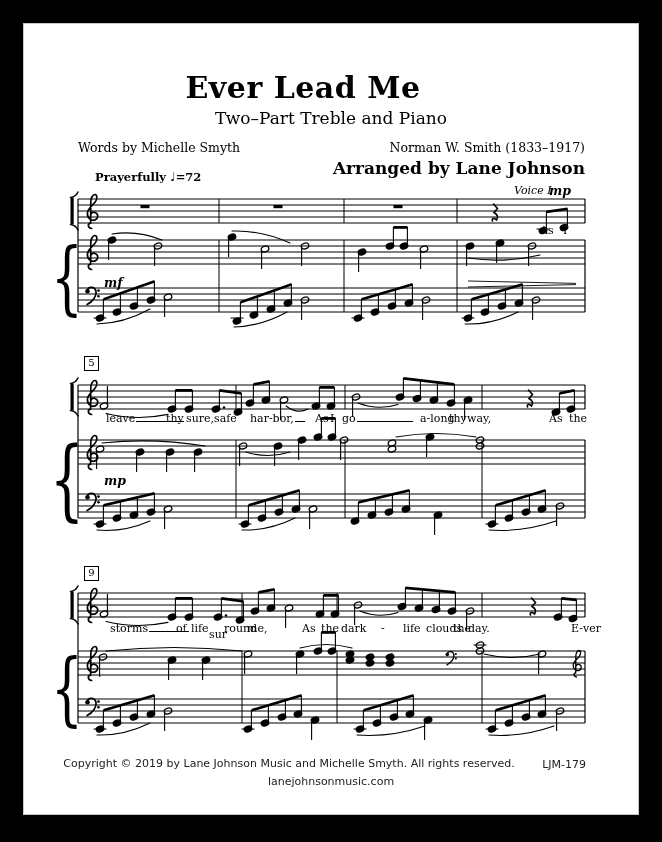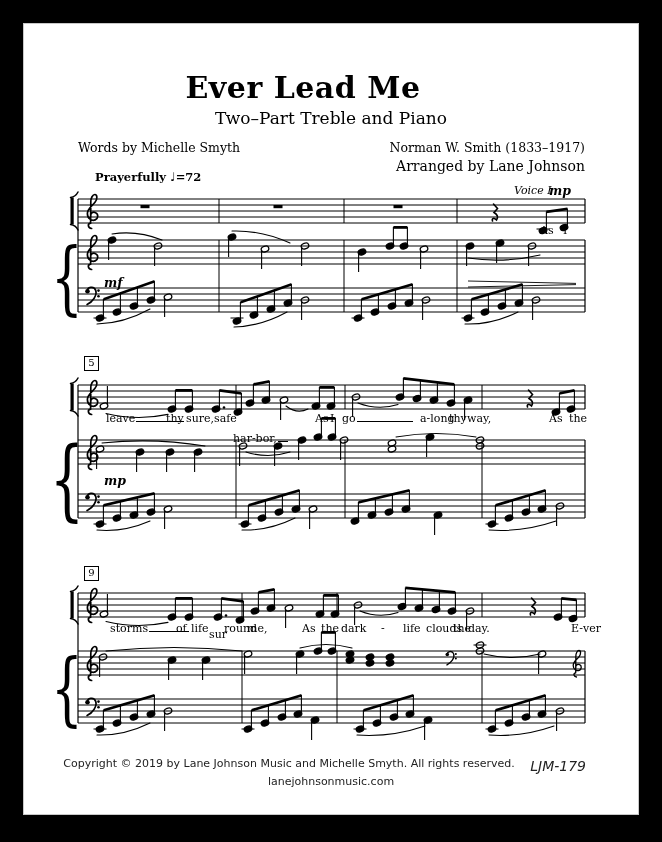--- a/index.html
+++ b/index.html
@@ -13,7 +13,7 @@
   #subtitle{left:0;top:108px;width:662px;text-align:center;font-size:17px;}
   #lyricist{left:78px;top:140px;font-size:12.5px;}
   #composer{right:77px;top:140px;font-size:12.5px;}
-  #arranger{right:77px;top:158px;font-size:14px;}
+  #arranger{right:77px;top:158px;font-size:17px;font-weight:bold;}
   #tempo{left:95px;top:170px;font-size:11.5px;font-weight:bold;font-family:"DejaVu Serif","DejaVu Sans",serif;}
   .voice-label{font-style:italic;font-size:11px;}
   .dyn{font-family:"DejaVu Serif",serif;font-style:italic;font-weight:bold;font-size:12.5px;}

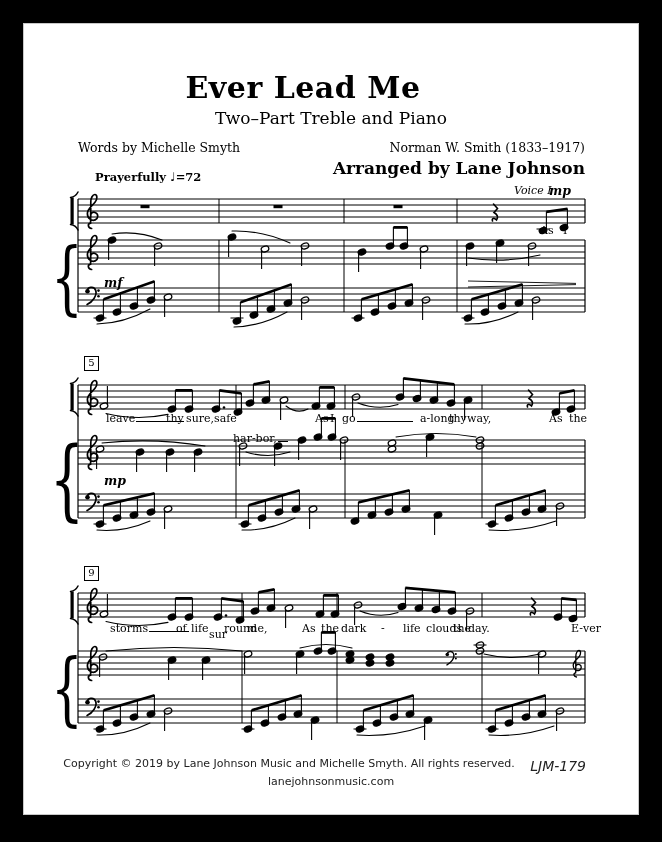--- a/index.html
+++ b/index.html
@@ -509,7 +509,7 @@
       <div class="abs lyr" style="left: 166px; top: 412px;">thy</div>
       <div class="abs lyr" style="left: 186px; top: 412px;">sure,</div>
       <div class="abs lyr" style="left: 214px; top: 412px;">safe</div>
-      <div class="abs lyr" style="left: 233px; top: 432px;">har-bor,<span class="ext" style="width: 10px;"></span></div>
+      <div class="abs lyr" style="left: 233px; top: 412px; padding-left: 17px;">har-bor,<span class="ext" style="width: 10px;"></span></div>
       <div class="abs lyr" style="left: 315px; top: 412px;">As</div>
       <div class="abs lyr" style="left: 330px; top: 412px;">I</div>
       <div class="abs lyr" style="left: 342px; top: 412px;">go<span class="ext" style="width: 56px;"></span></div>

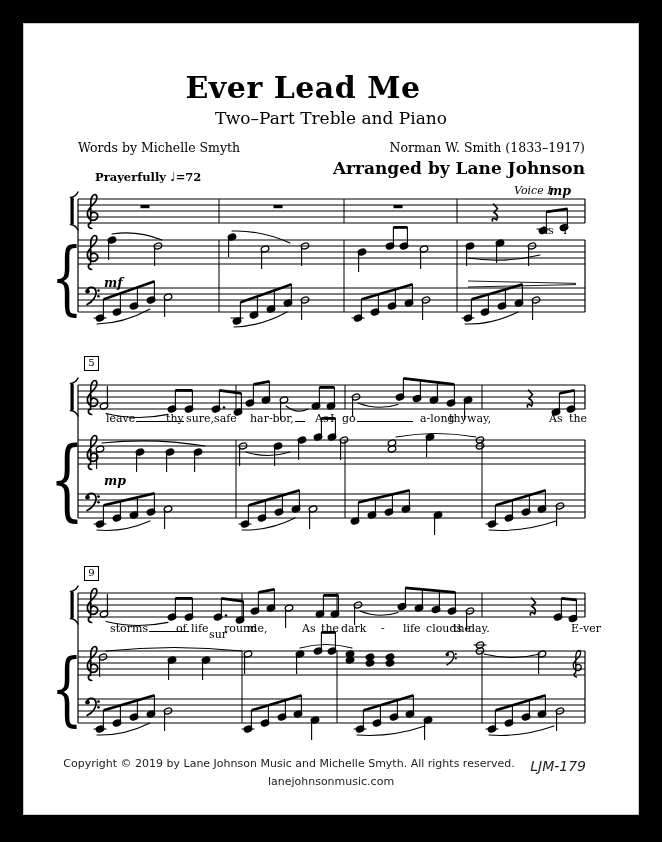--- a/index.html
+++ b/index.html
@@ -23,7 +23,7 @@
   .ext{display:inline-block;height:3px;border-bottom:1px solid #000;vertical-align:baseline;margin-left:1px;}
   #footer1{left:24px;top:757px;width:530px;text-align:center;font-family:"DejaVu Sans",sans-serif;font-size:11px;color:#222;}
   #footer2{left:24px;top:775px;width:614px;text-align:center;font-family:"DejaVu Sans",sans-serif;font-size:11px;color:#222;}
-  #catalog{right:76px;top:758px;font-family:"DejaVu Sans",sans-serif;font-size:14px;color:#222;font-style:italic;}
+  #catalog{right:76px;top:758px;font-family:"DejaVu Sans",sans-serif;font-size:11px;color:#222;}
 </style>
 </head>
 <body>

